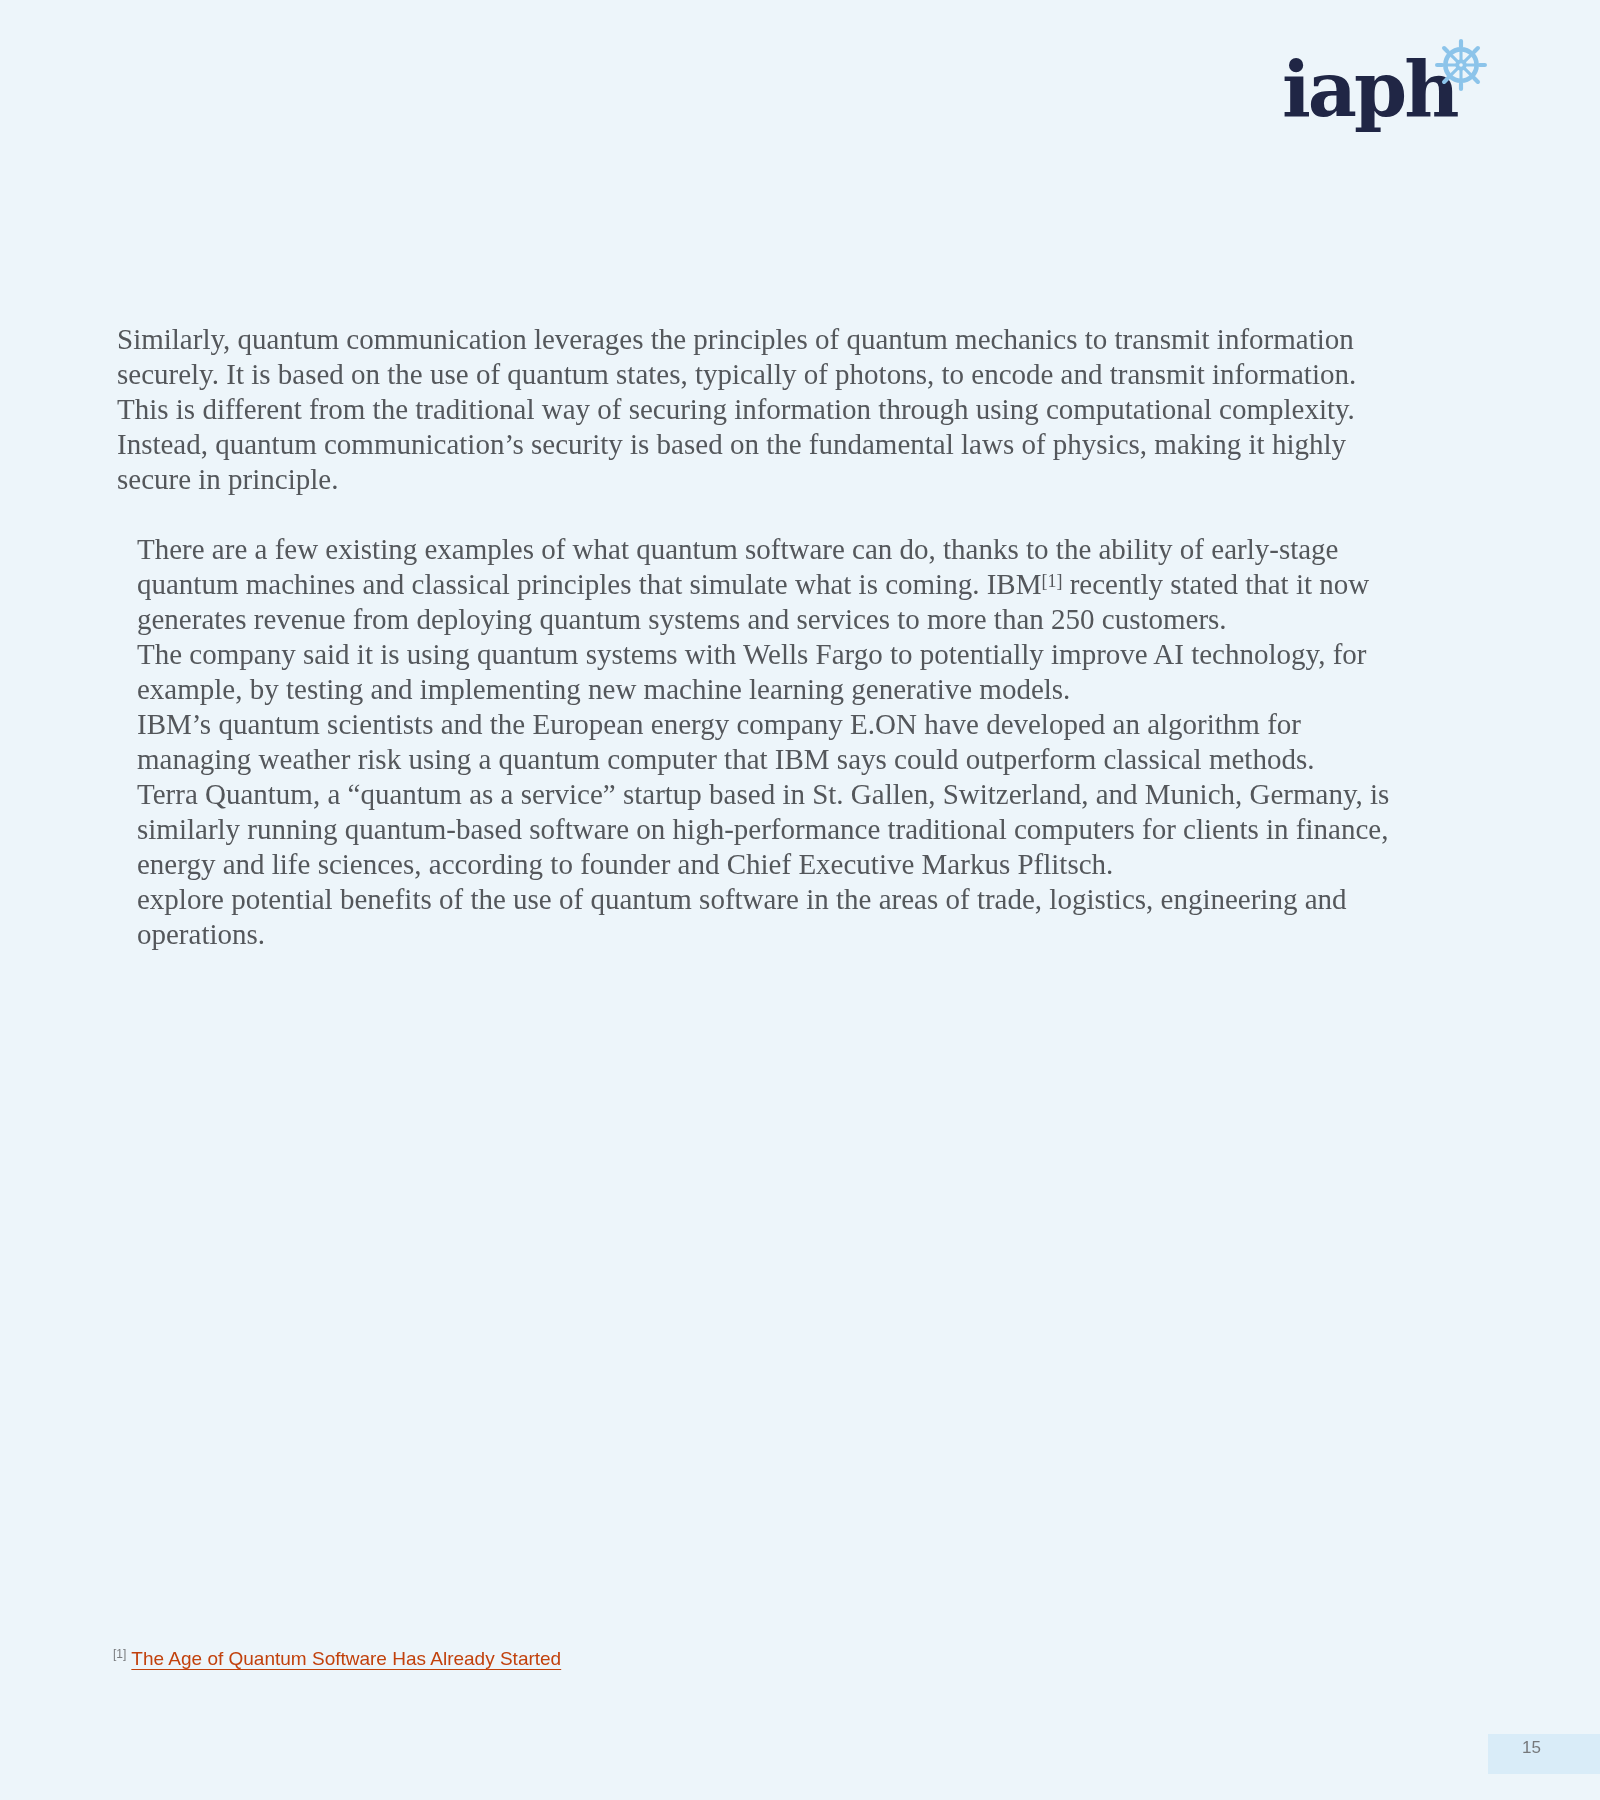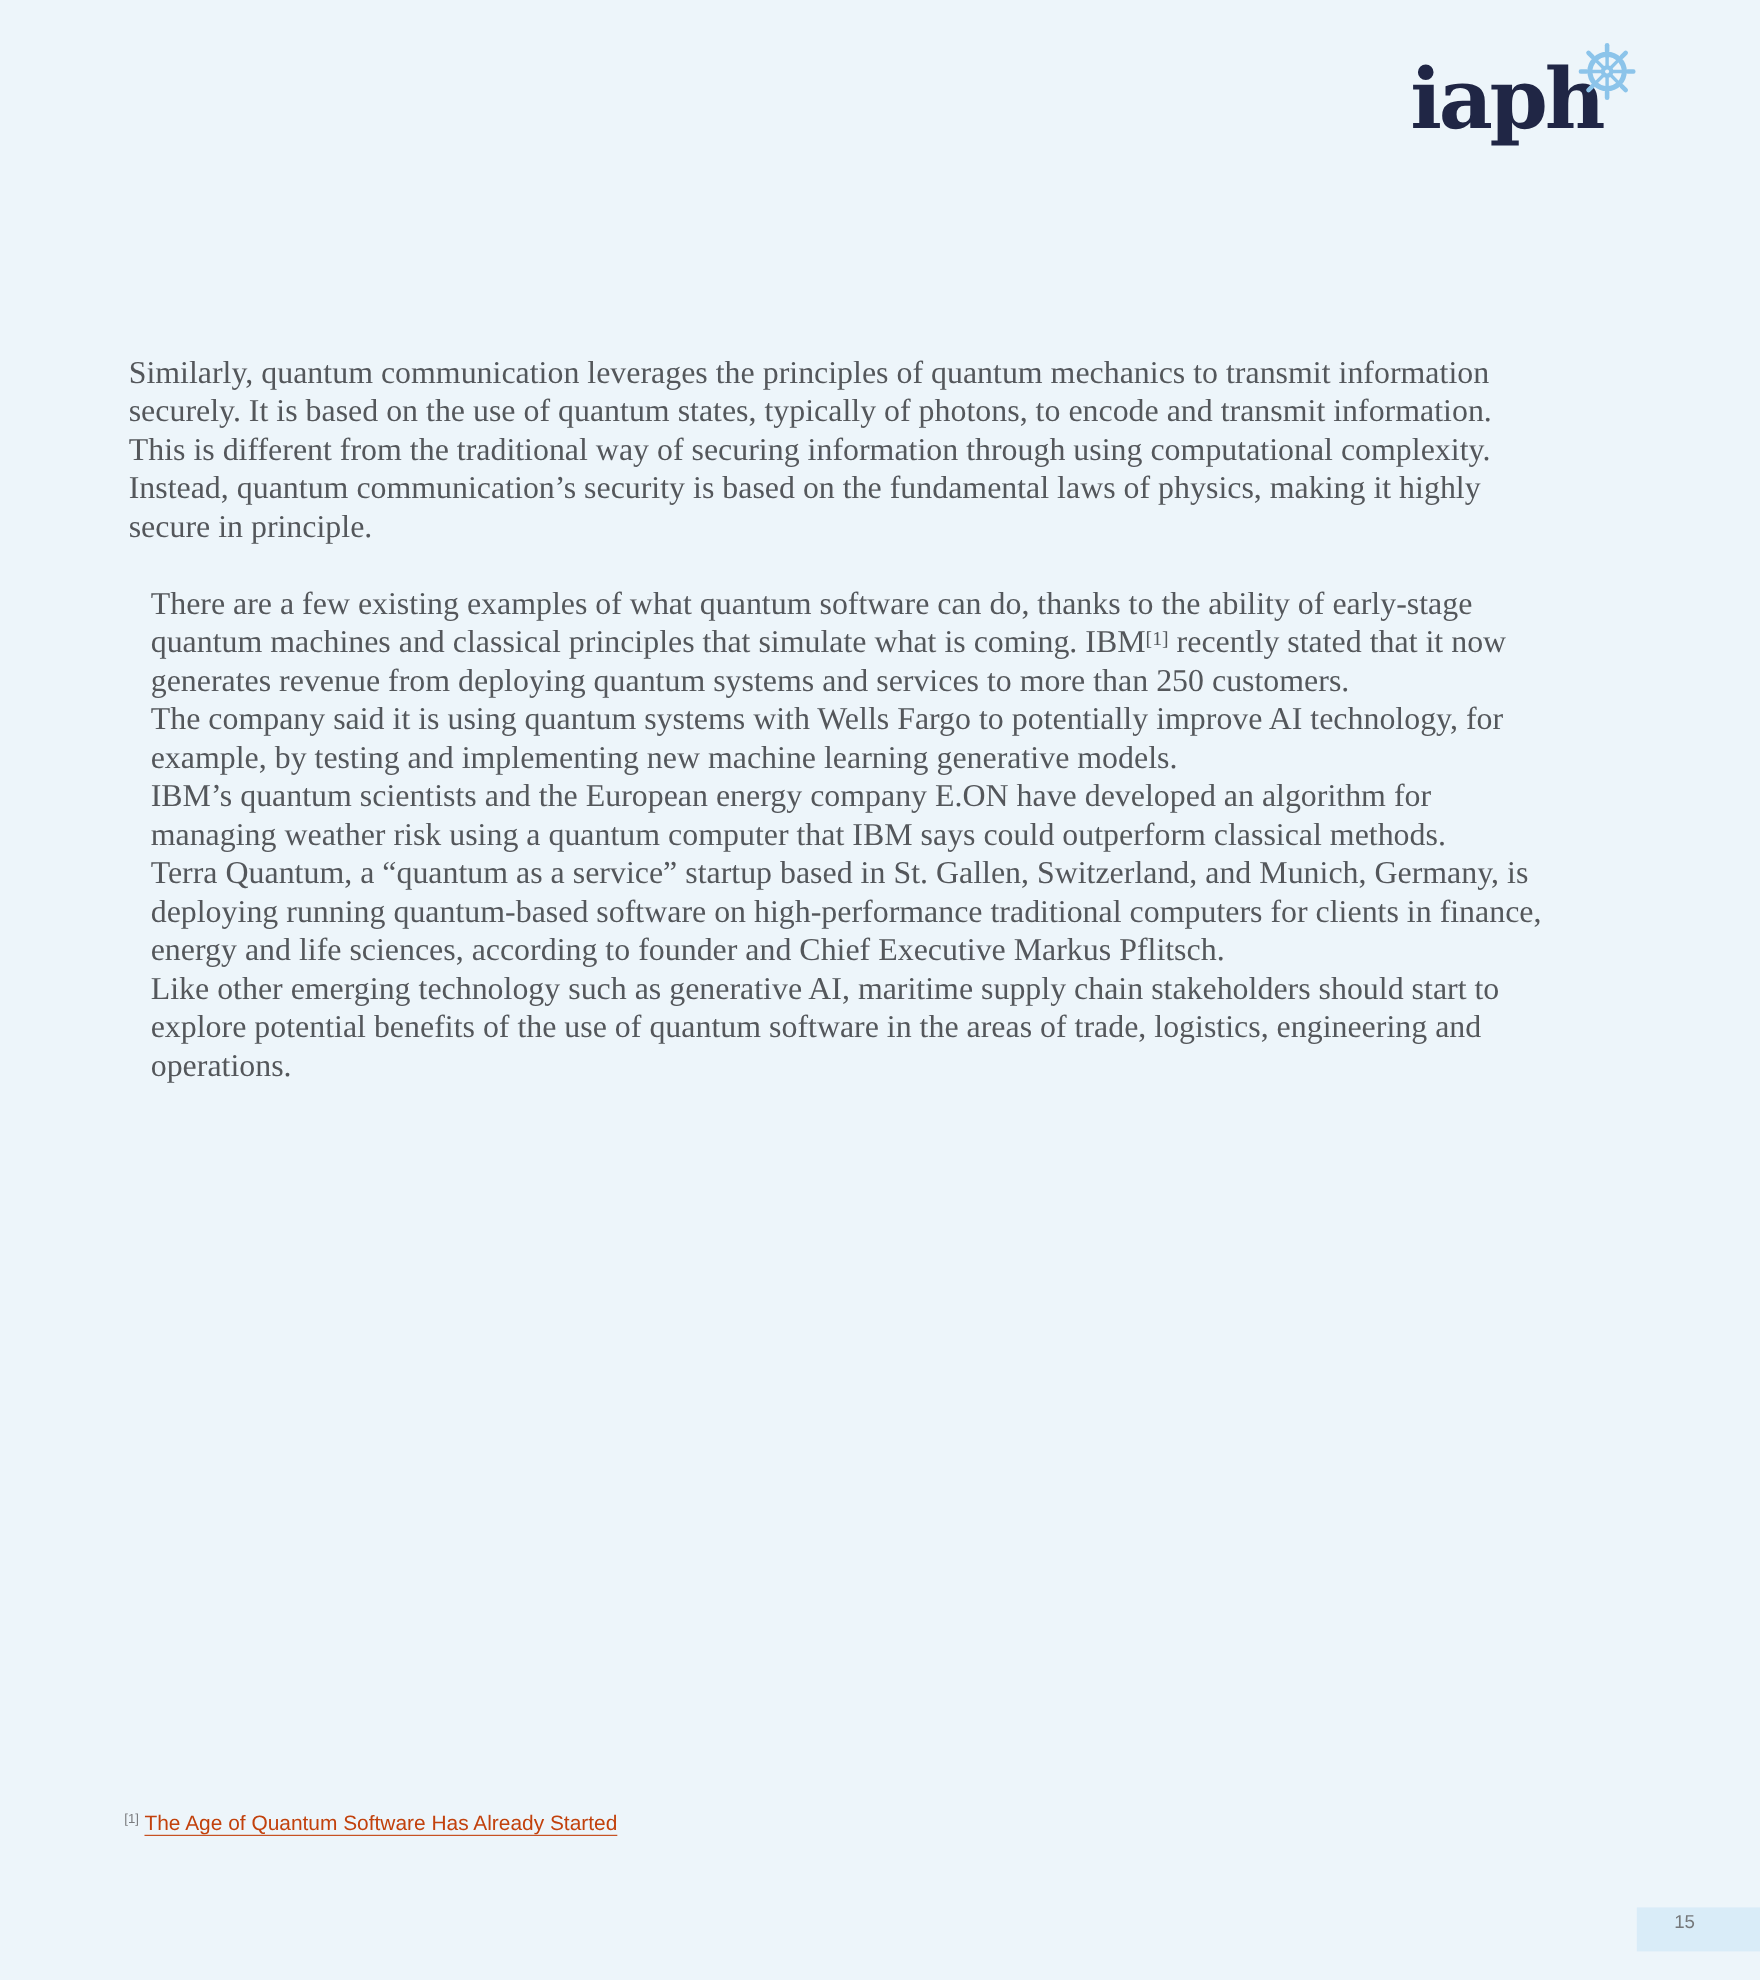--- a/index.html
+++ b/index.html
@@ -152,7 +152,7 @@
       <div class="line">IBM’s quantum scientists and the European energy company E.ON have developed an algorithm for</div>
       <div class="line">managing weather risk using a quantum computer that IBM says could outperform classical methods.</div>
       <div class="line">Terra Quantum, a “quantum as a service” startup based in St. Gallen, Switzerland, and Munich, Germany, is</div>
-      <div class="line">deploying running quantum-based software on high-performance traditional computers for clients in finance,</div>
+      <div class="line">similarly running quantum-based software on high-performance traditional computers for clients in finance,</div>
       <div class="line">energy and life sciences, according to founder and Chief Executive Markus Pflitsch.</div>
       <div class="line">Like other emerging technology such as generative AI, maritime supply chain stakeholders should start to</div>
       <div class="line">explore potential benefits of the use of quantum software in the areas of trade, logistics, engineering and</div>

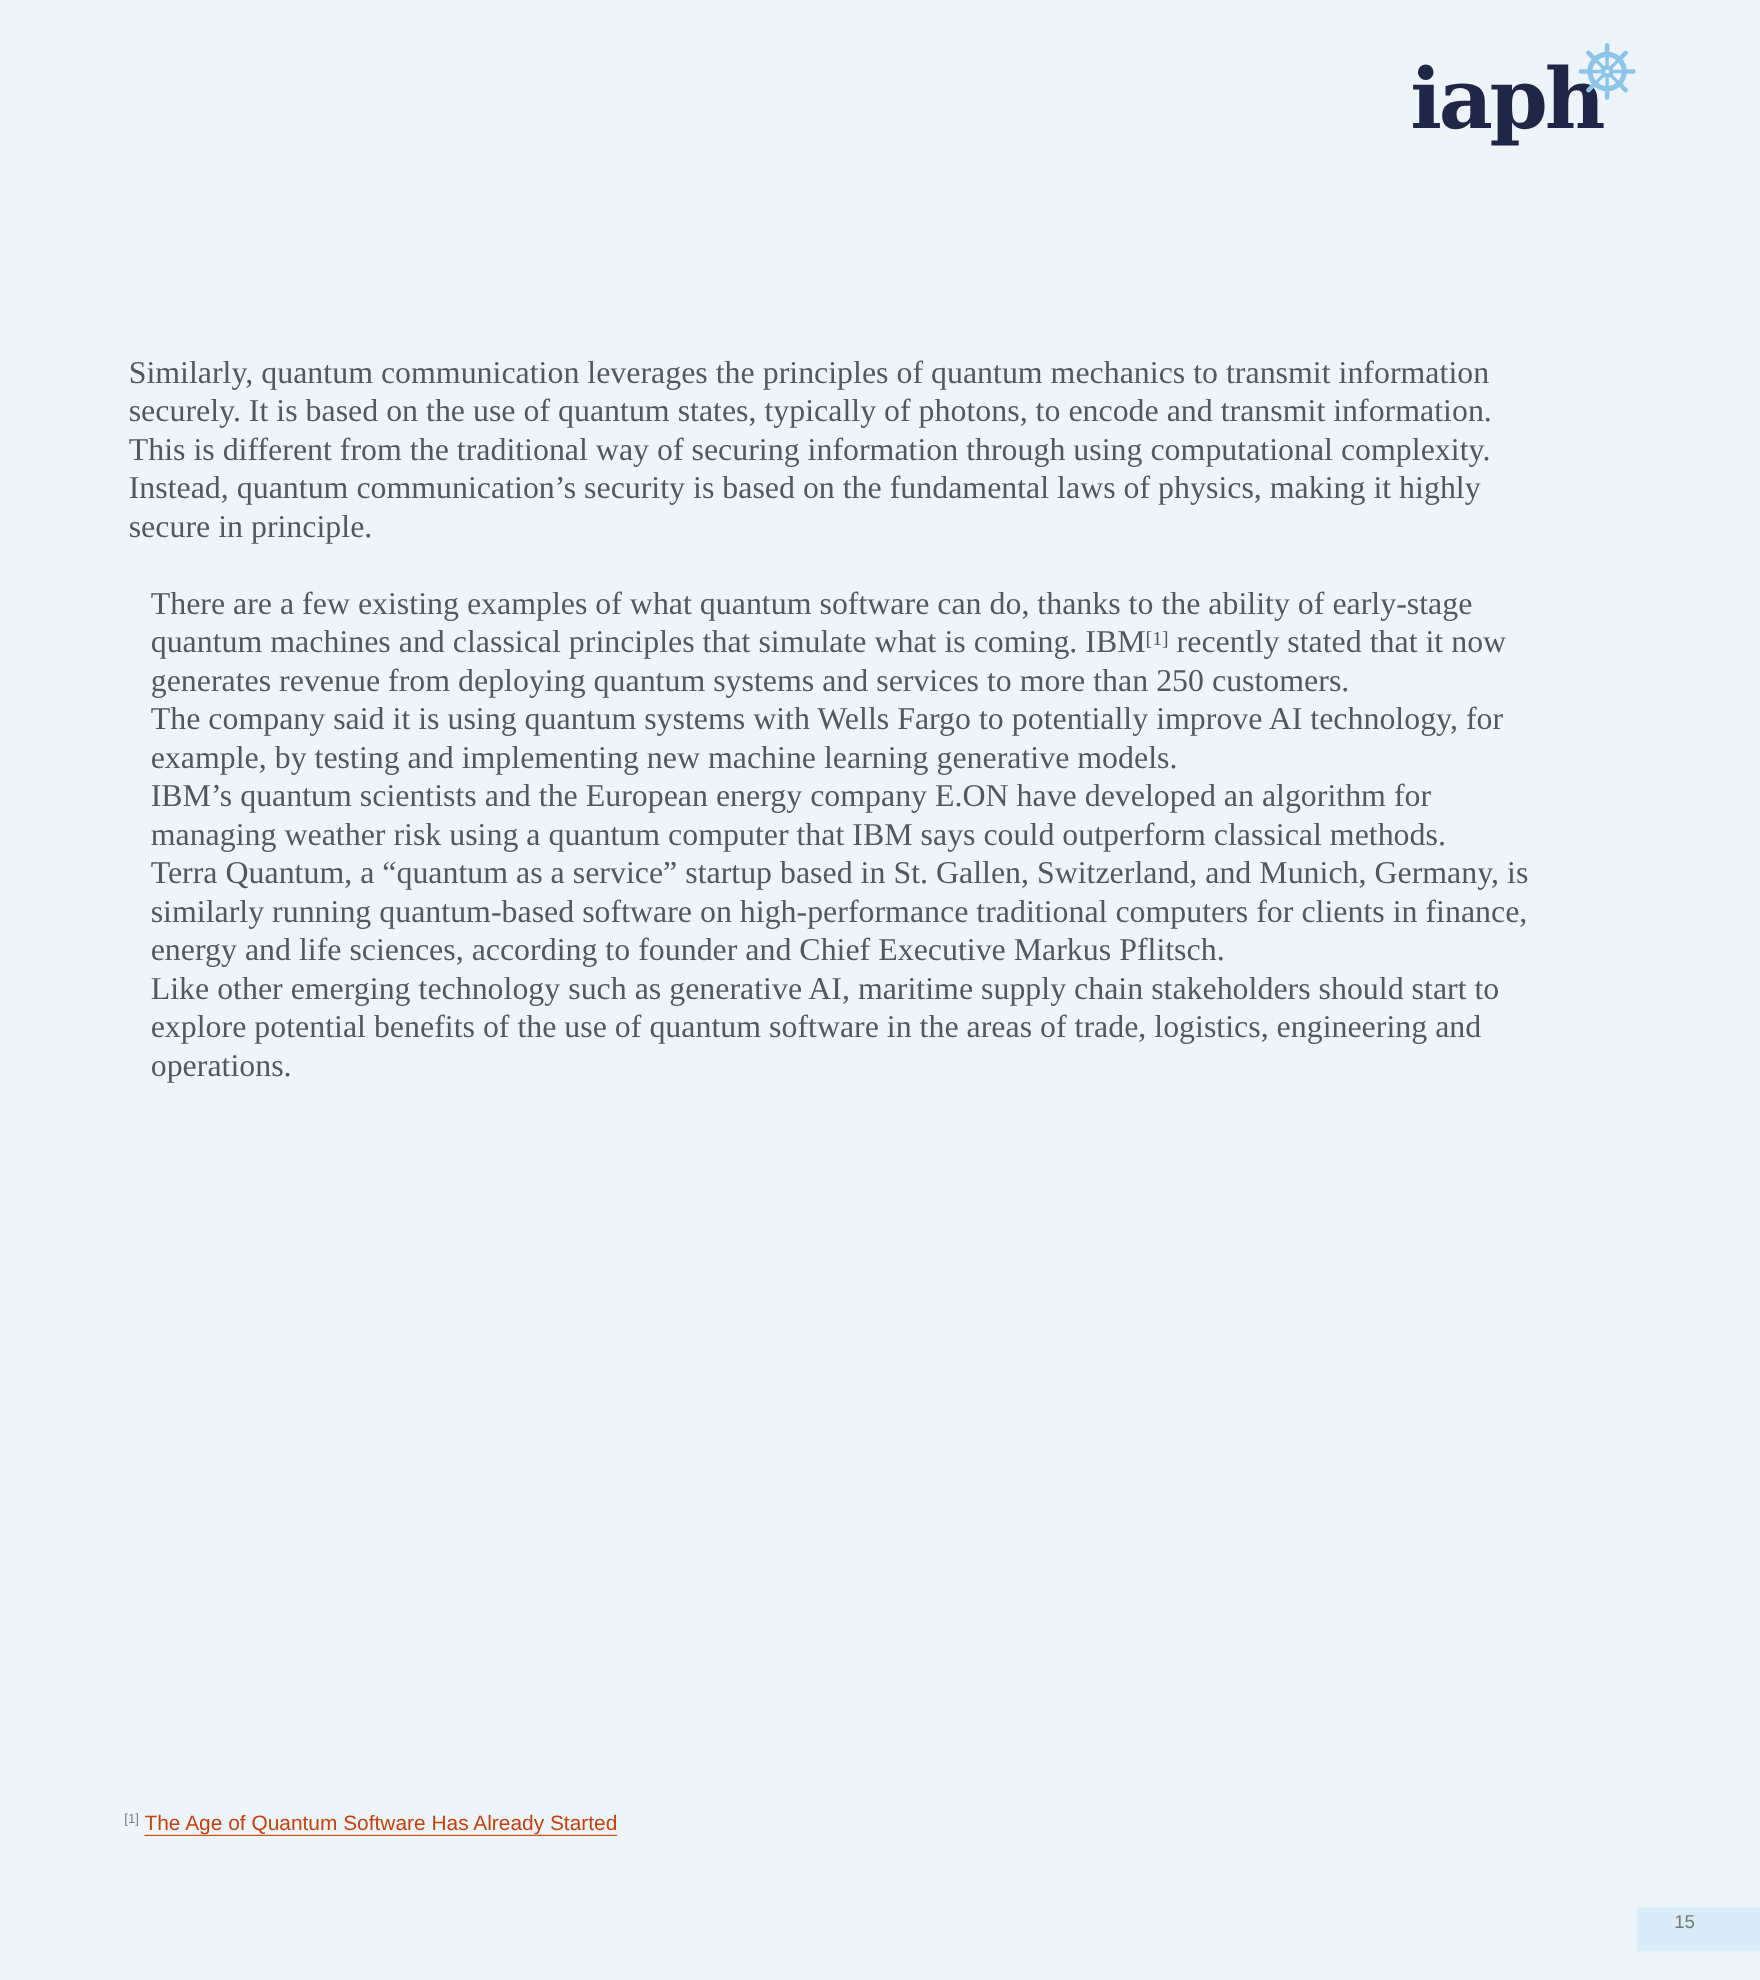--- a/index.html
+++ b/index.html
@@ -154,7 +154,6 @@
       <div class="line">Terra Quantum, a “quantum as a service” startup based in St. Gallen, Switzerland, and Munich, Germany, is</div>
       <div class="line">similarly running quantum-based software on high-performance traditional computers for clients in finance,</div>
       <div class="line">energy and life sciences, according to founder and Chief Executive Markus Pflitsch.</div>
-      <div class="line">Like other emerging technology such as generative AI, maritime supply chain stakeholders should start to</div>
       <div class="line">explore potential benefits of the use of quantum software in the areas of trade, logistics, engineering and</div>
       <div class="line">operations.</div>
     </div>

